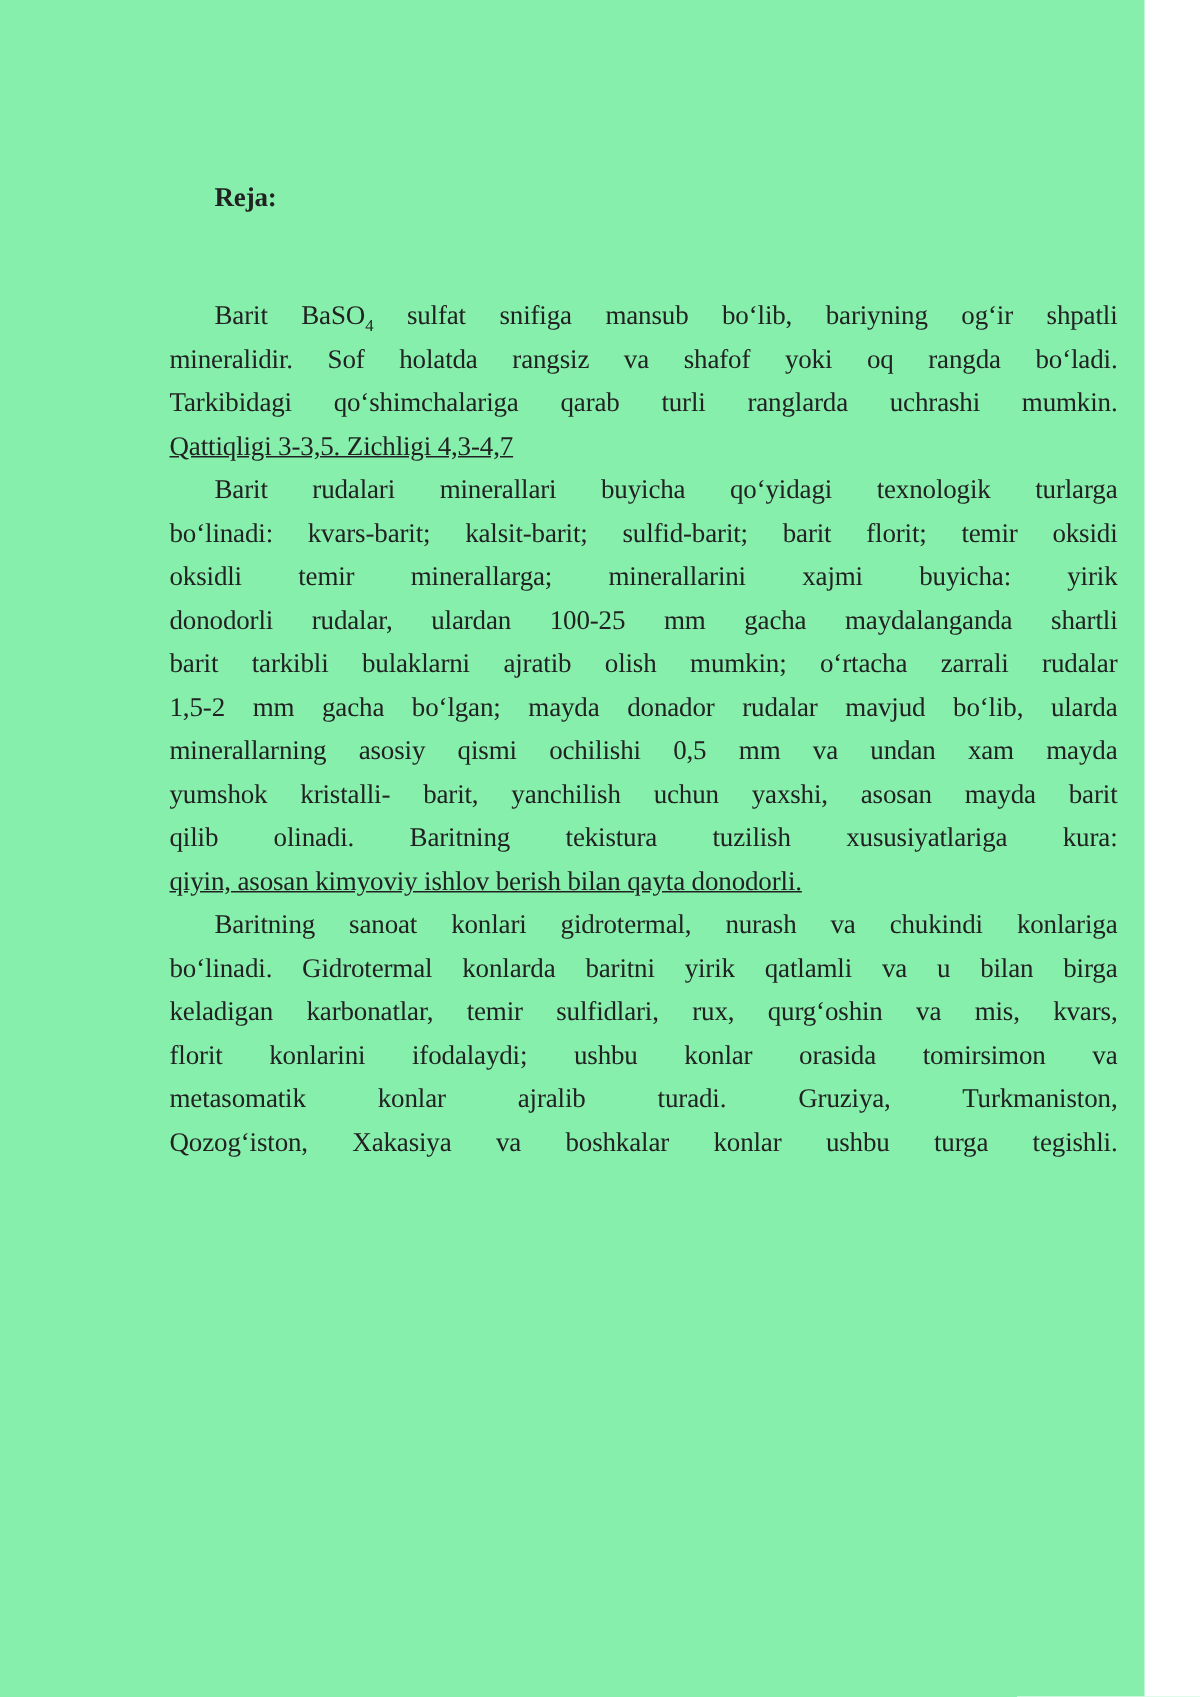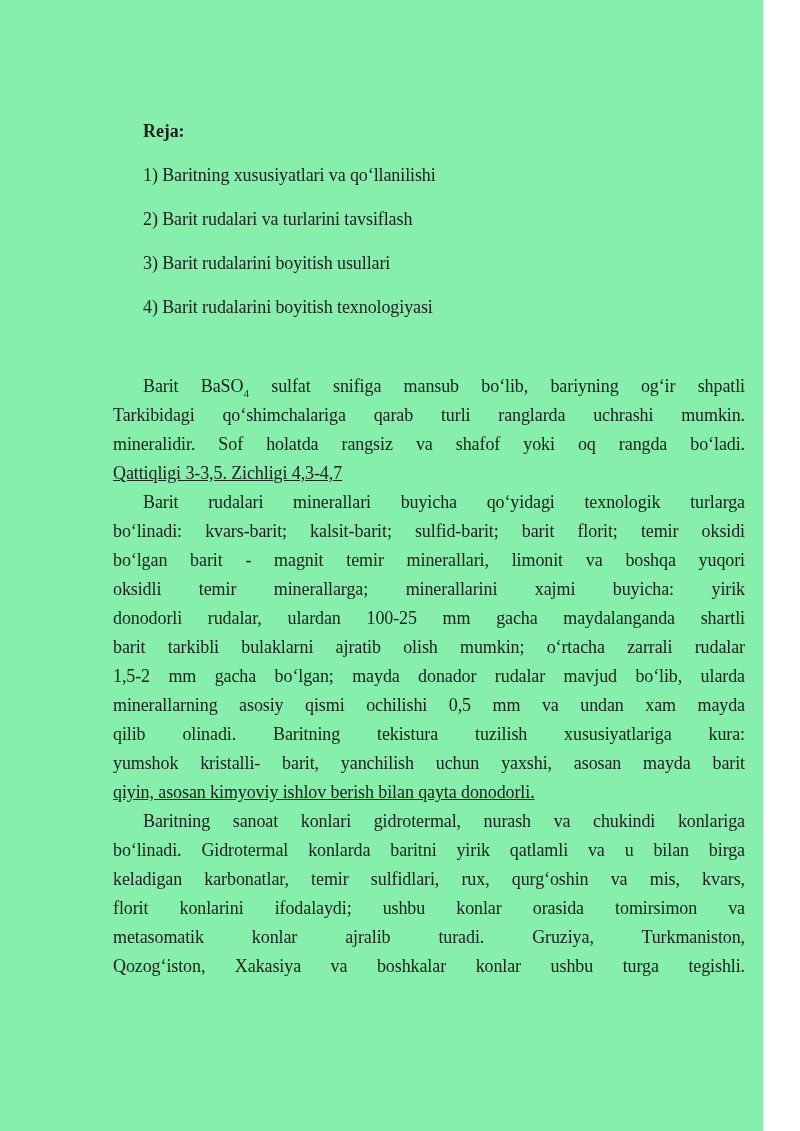--- a/index.html
+++ b/index.html
@@ -55,12 +55,6 @@
 
     <div class="heading">Reja:</div>
 
-    <div>
-      <div class="plan-item">1) Baritning xususiyatlari va qo‘llanilishi</div>
-      <div class="plan-item">2) Barit rudalari va turlarini tavsiflash</div>
-      <div class="plan-item">3) Barit rudalarini boyitish usullari</div>
-      <div class="plan-item">4) Barit rudalarini boyitish texnologiyasi</div>
-    </div>
 
     <div class="para para-first">
       <div class="line indent"><span>Barit BaSO</span><sub class="sub">4</sub><span> sulfat snifiga mansub bo‘lib, bariyning og‘ir shpatli</span></div>

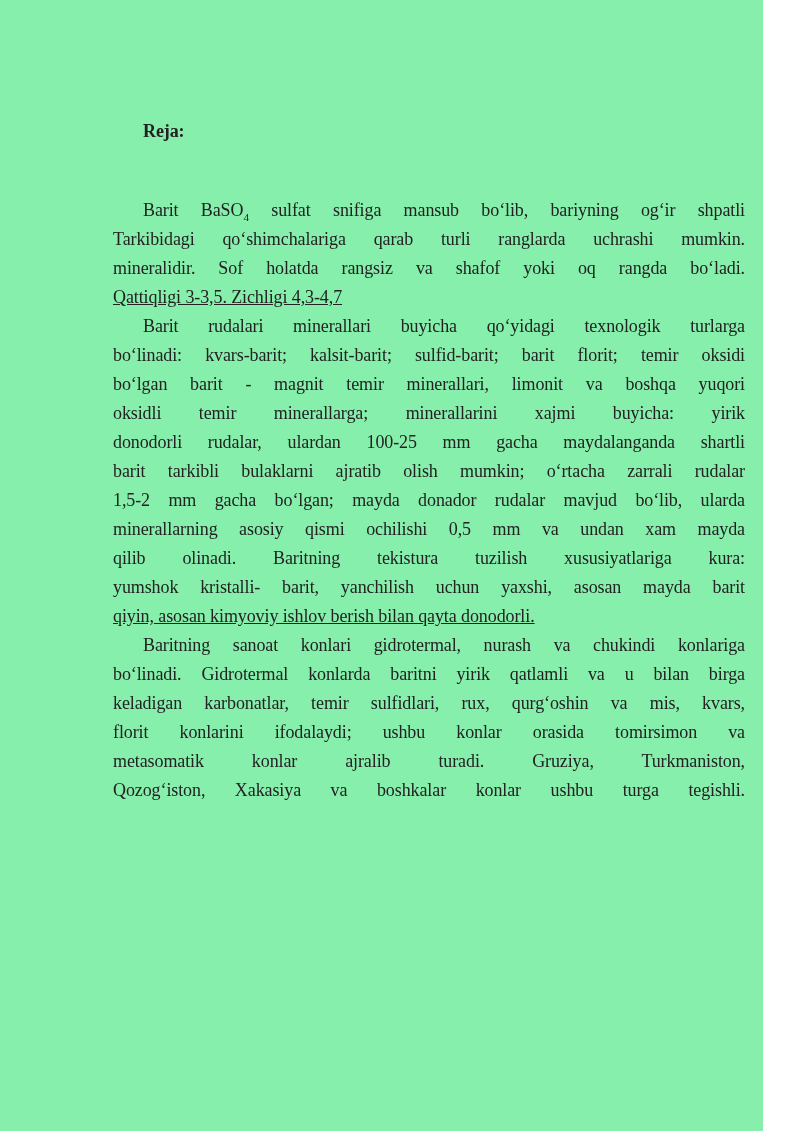--- a/index.html
+++ b/index.html
@@ -58,8 +58,8 @@
 
     <div class="para para-first">
       <div class="line indent"><span>Barit BaSO</span><sub class="sub">4</sub><span> sulfat snifiga mansub bo‘lib, bariyning og‘ir shpatli</span></div>
+      <div class="line">mineralidir. Sof holatda rangsiz va shafof yoki oq rangda bo‘ladi.</div>
       <div class="line">Tarkibidagi qo‘shimchalariga qarab turli ranglarda uchrashi mumkin.</div>
-      <div class="line">mineralidir. Sof holatda rangsiz va shafof yoki oq rangda bo‘ladi.</div>
       <div class="line no-stretch">Qattiqligi 3-3,5. Zichligi 4,3-4,7</div>
     </div>
 

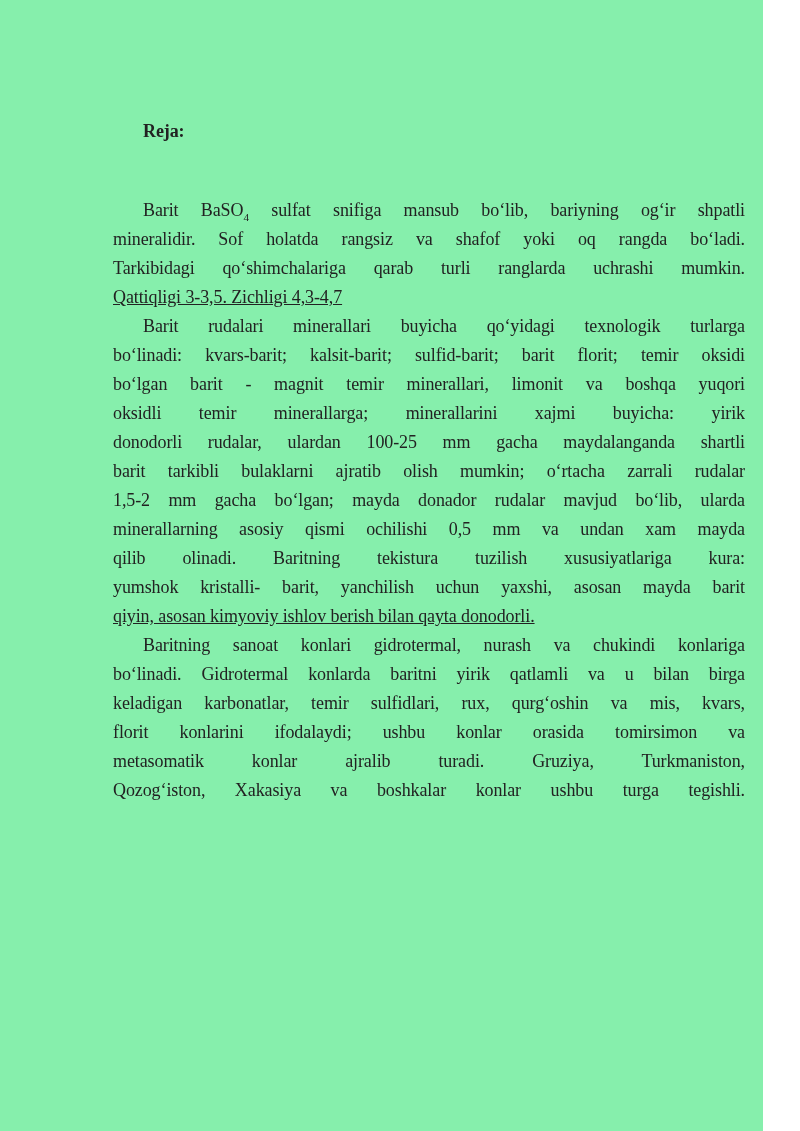--- a/index.html
+++ b/index.html
@@ -66,7 +66,6 @@
     <div class="para">
       <div class="line indent">Barit rudalari minerallari buyicha qo‘yidagi texnologik turlarga</div>
       <div class="line">bo‘linadi: kvars-barit; kalsit-barit; sulfid-barit; barit florit; temir oksidi</div>
-      <div class="line">bo‘lgan barit - magnit temir minerallari, limonit va boshqa yuqori</div>
       <div class="line">oksidli temir minerallarga; minerallarini xajmi buyicha: yirik</div>
       <div class="line">donodorli rudalar, ulardan 100-25 mm gacha maydalanganda shartli</div>
       <div class="line">barit tarkibli bulaklarni ajratib olish mumkin; o‘rtacha zarrali rudalar</div>

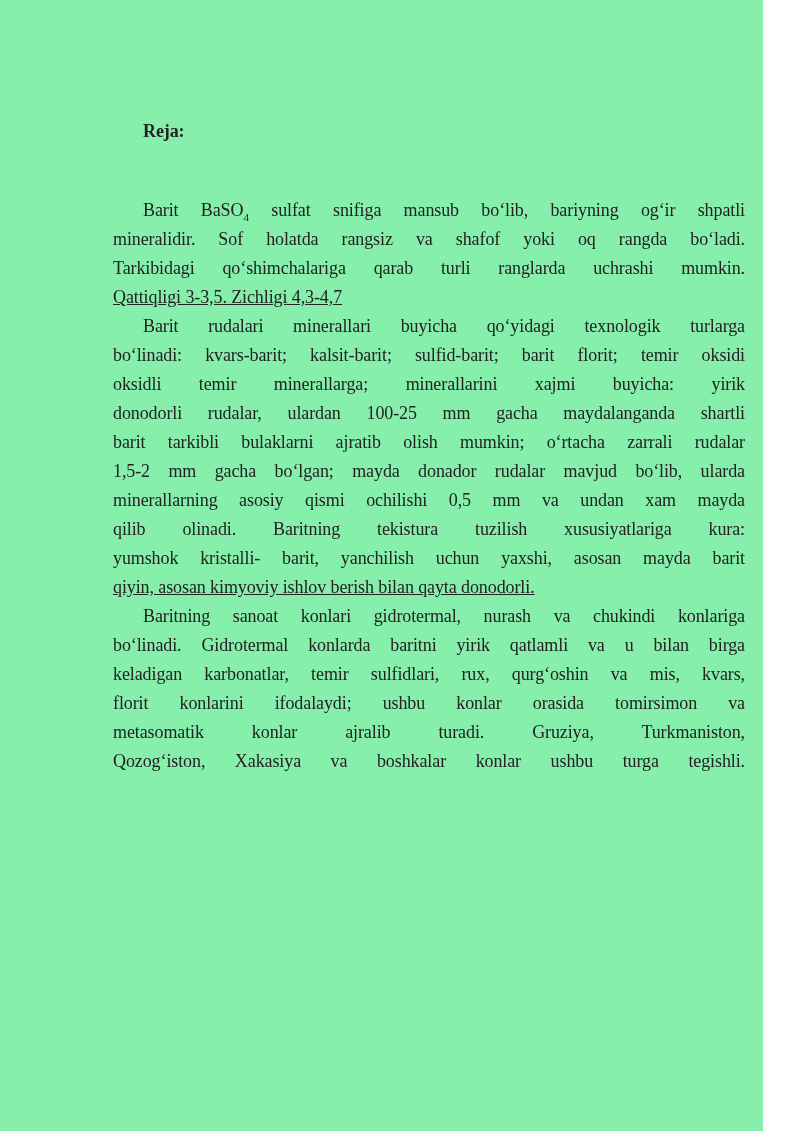--- a/index.html
+++ b/index.html
@@ -71,8 +71,8 @@
       <div class="line">barit tarkibli bulaklarni ajratib olish mumkin; o‘rtacha zarrali rudalar</div>
       <div class="line">1,5-2 mm gacha bo‘lgan; mayda donador rudalar mavjud bo‘lib, ularda</div>
       <div class="line">minerallarning asosiy qismi ochilishi 0,5 mm va undan xam mayda</div>
+      <div class="line">yumshok kristalli- barit, yanchilish uchun yaxshi, asosan mayda barit</div>
       <div class="line">qilib olinadi. Baritning tekistura tuzilish xususiyatlariga kura:</div>
-      <div class="line">yumshok kristalli- barit, yanchilish uchun yaxshi, asosan mayda barit</div>
       <div class="line no-stretch">qiyin, asosan kimyoviy ishlov berish bilan qayta donodorli.</div>
     </div>
 

